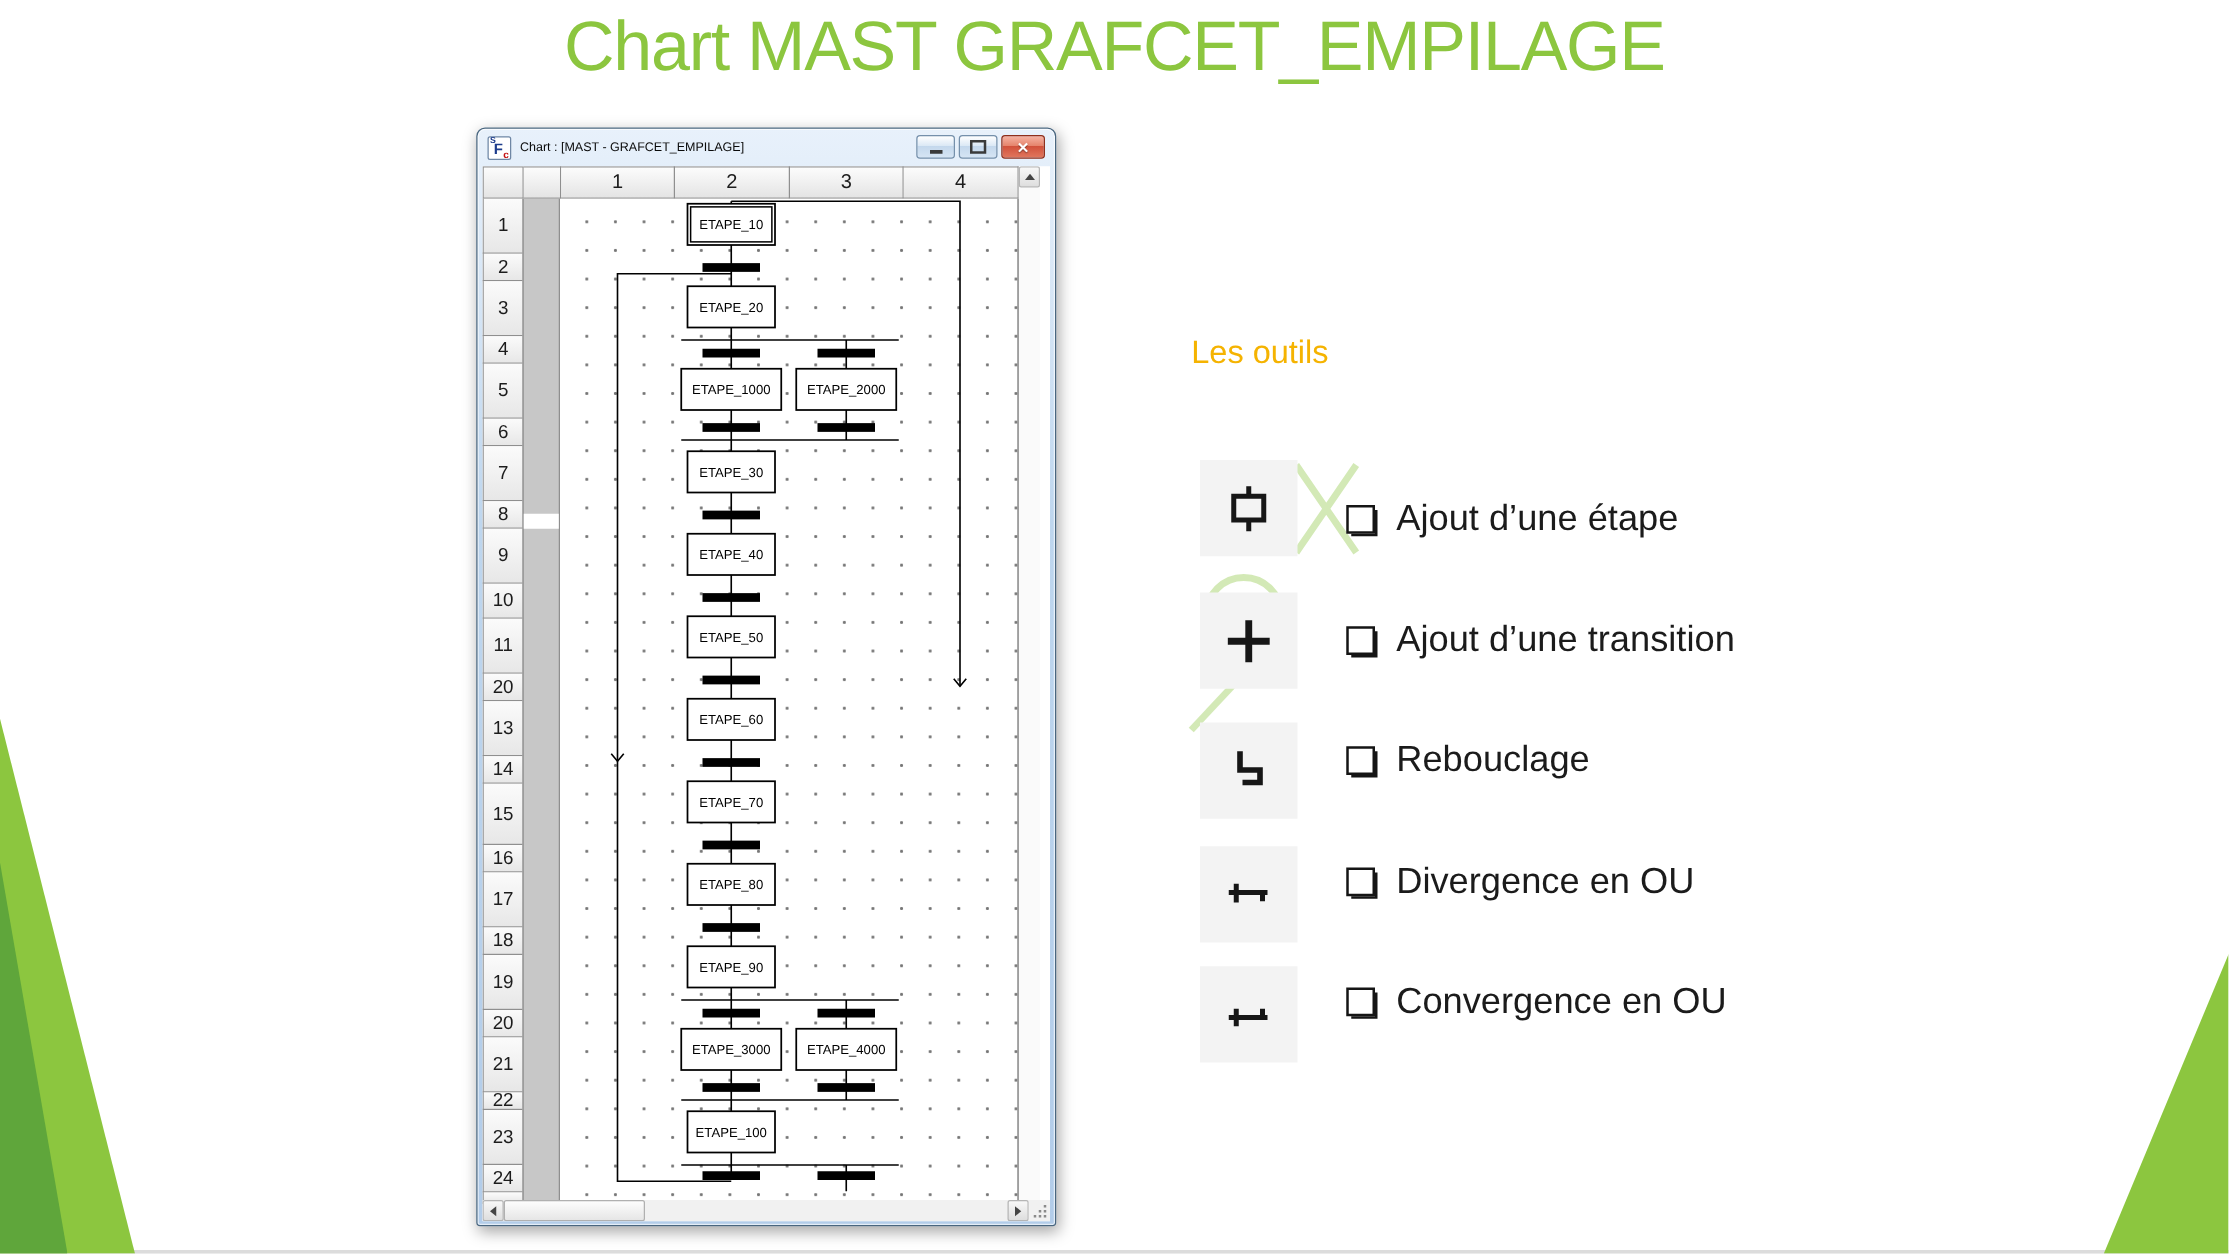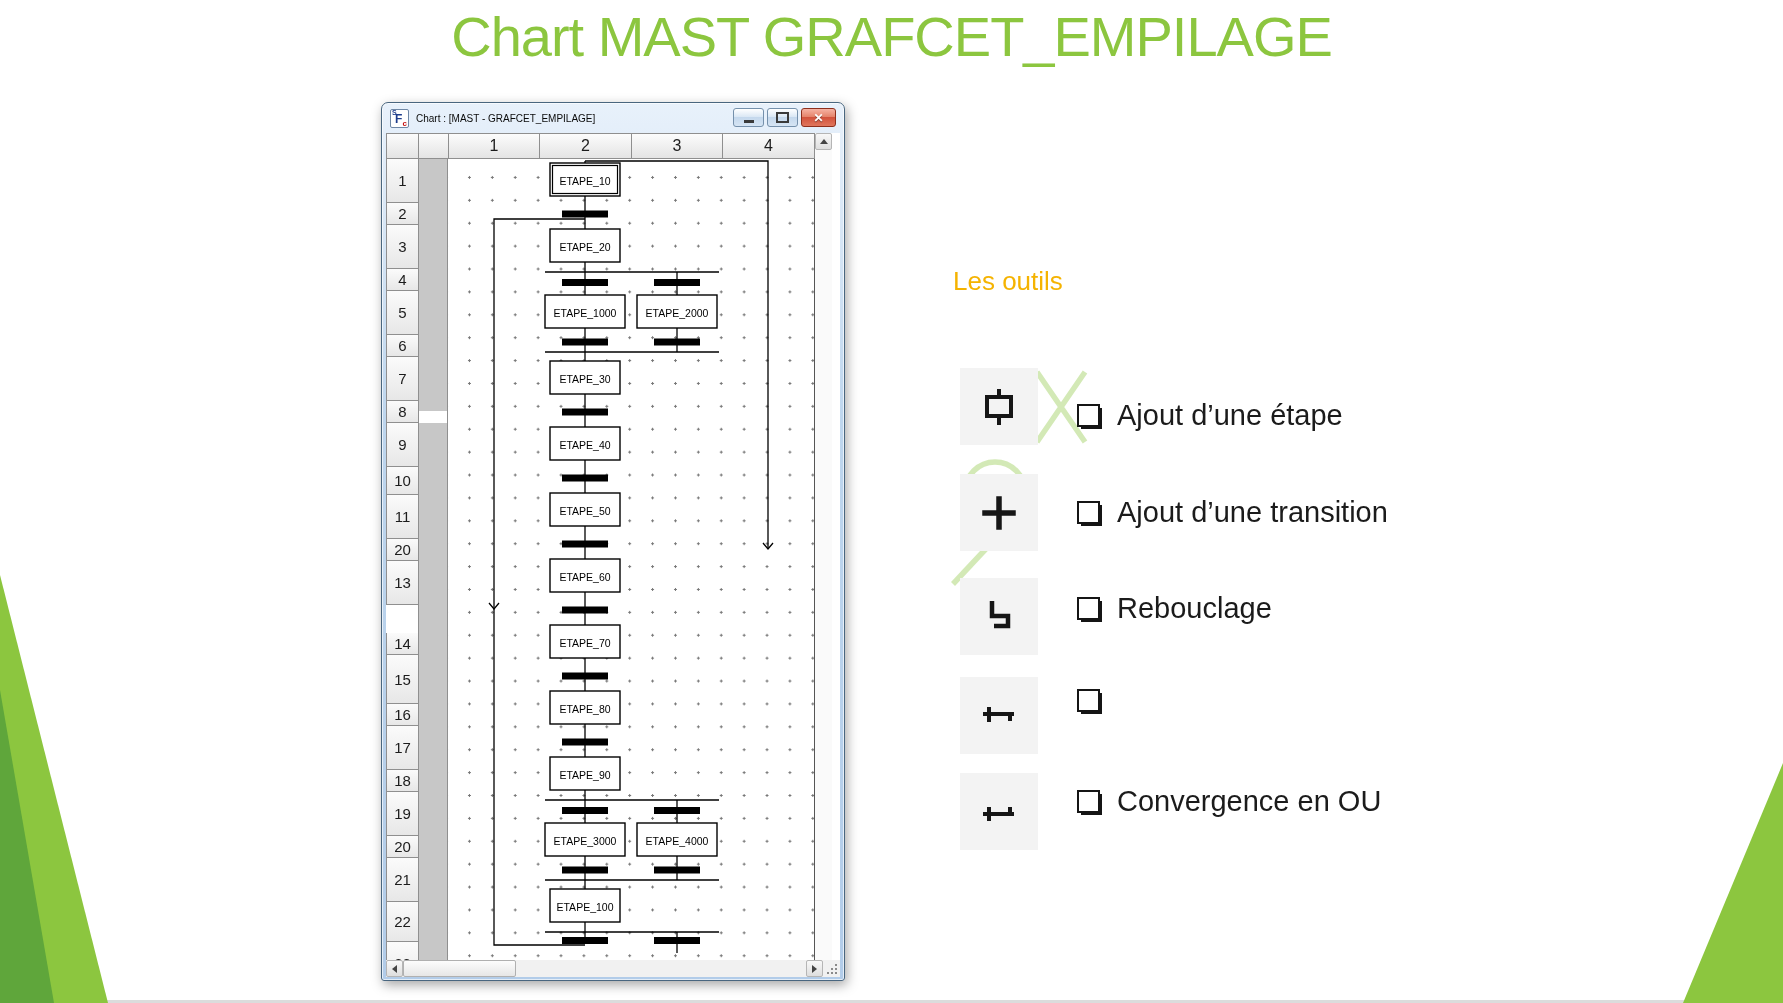--- a/index.html
+++ b/index.html
@@ -138,7 +138,7 @@
         <div class="rhcell" style="height: 44px;">11</div>
         <div class="rhcell" style="height: 22px;">20</div>
         <div class="rhcell" style="height: 44px;">13</div>
-        <div class="rhcell" style="height: 22px; margin-top: 28px;">14</div>
+        <div class="rhcell" style="height: 22px;">14</div>
         <div class="rhcell" style="height: 49px;">15</div>
         <div class="rhcell" style="height: 22px;">16</div>
         <div class="rhcell" style="height: 44px;">17</div>

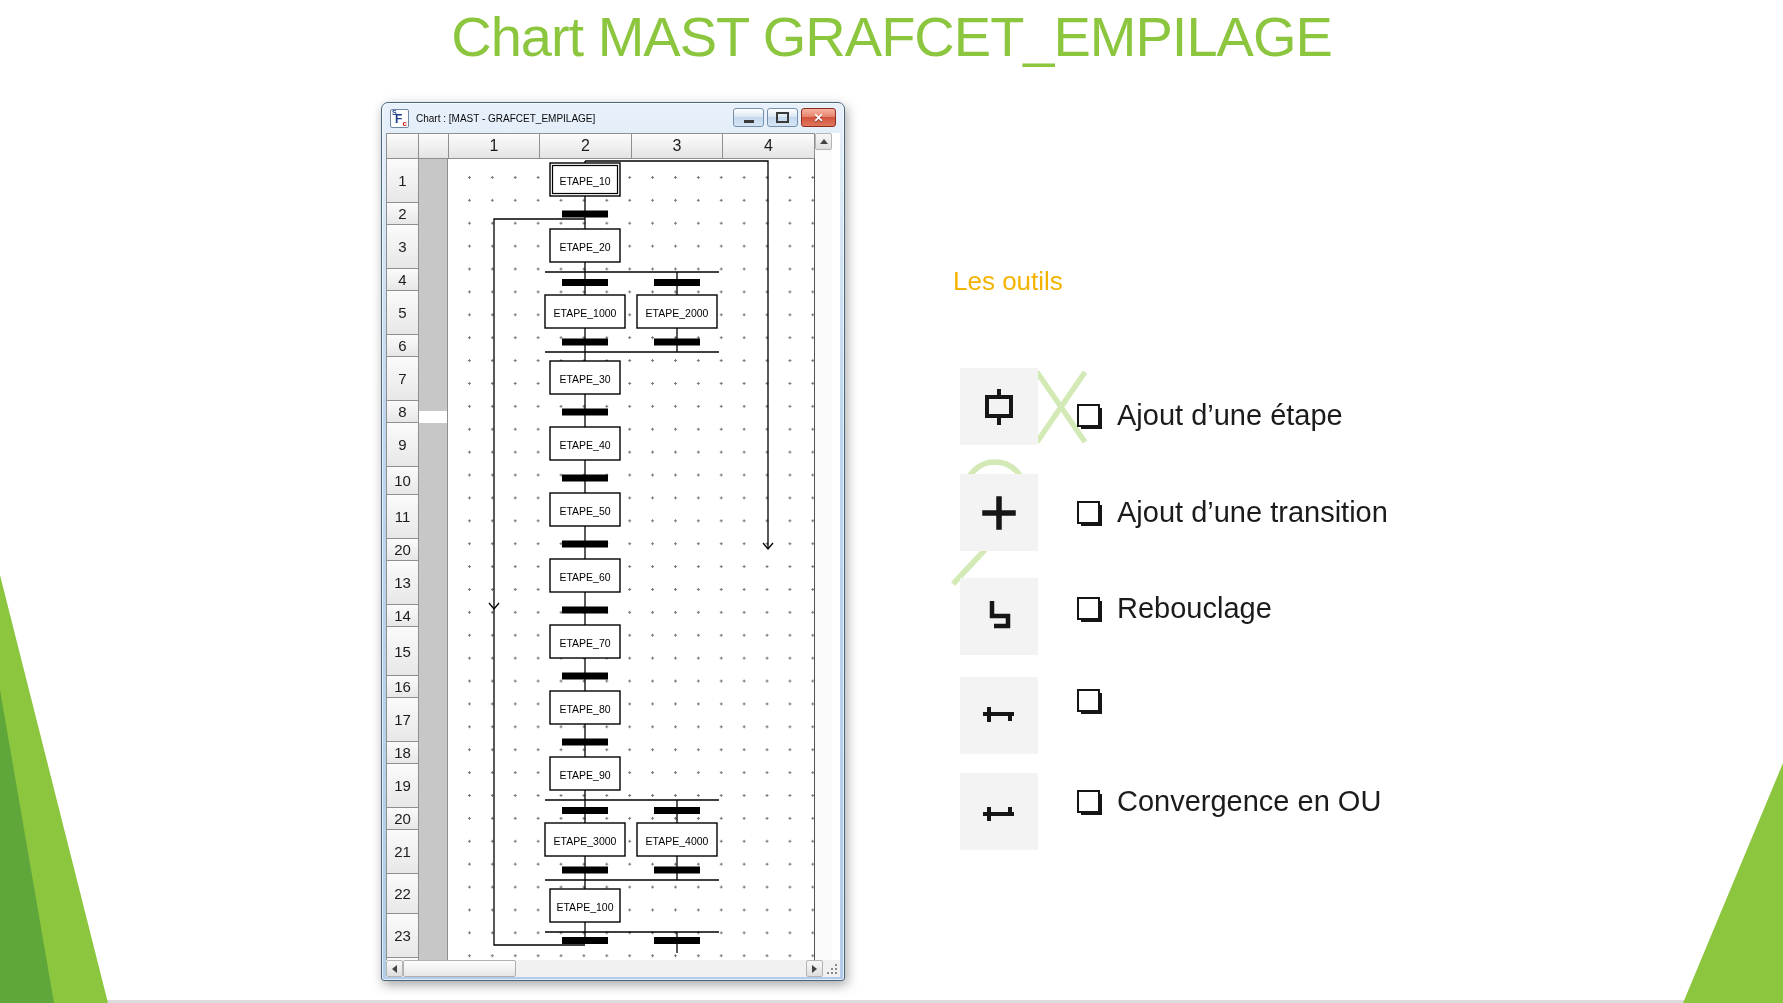--- a/index.html
+++ b/index.html
@@ -281,6 +281,7 @@
 </div>
 <div class="tool-text" style="top:689px;">
   <span class="bullet"></span>
+  <span class="tool-label">Divergence en OU</span>
 </div>
 
 <div class="tool-tile" style="top:773px;">

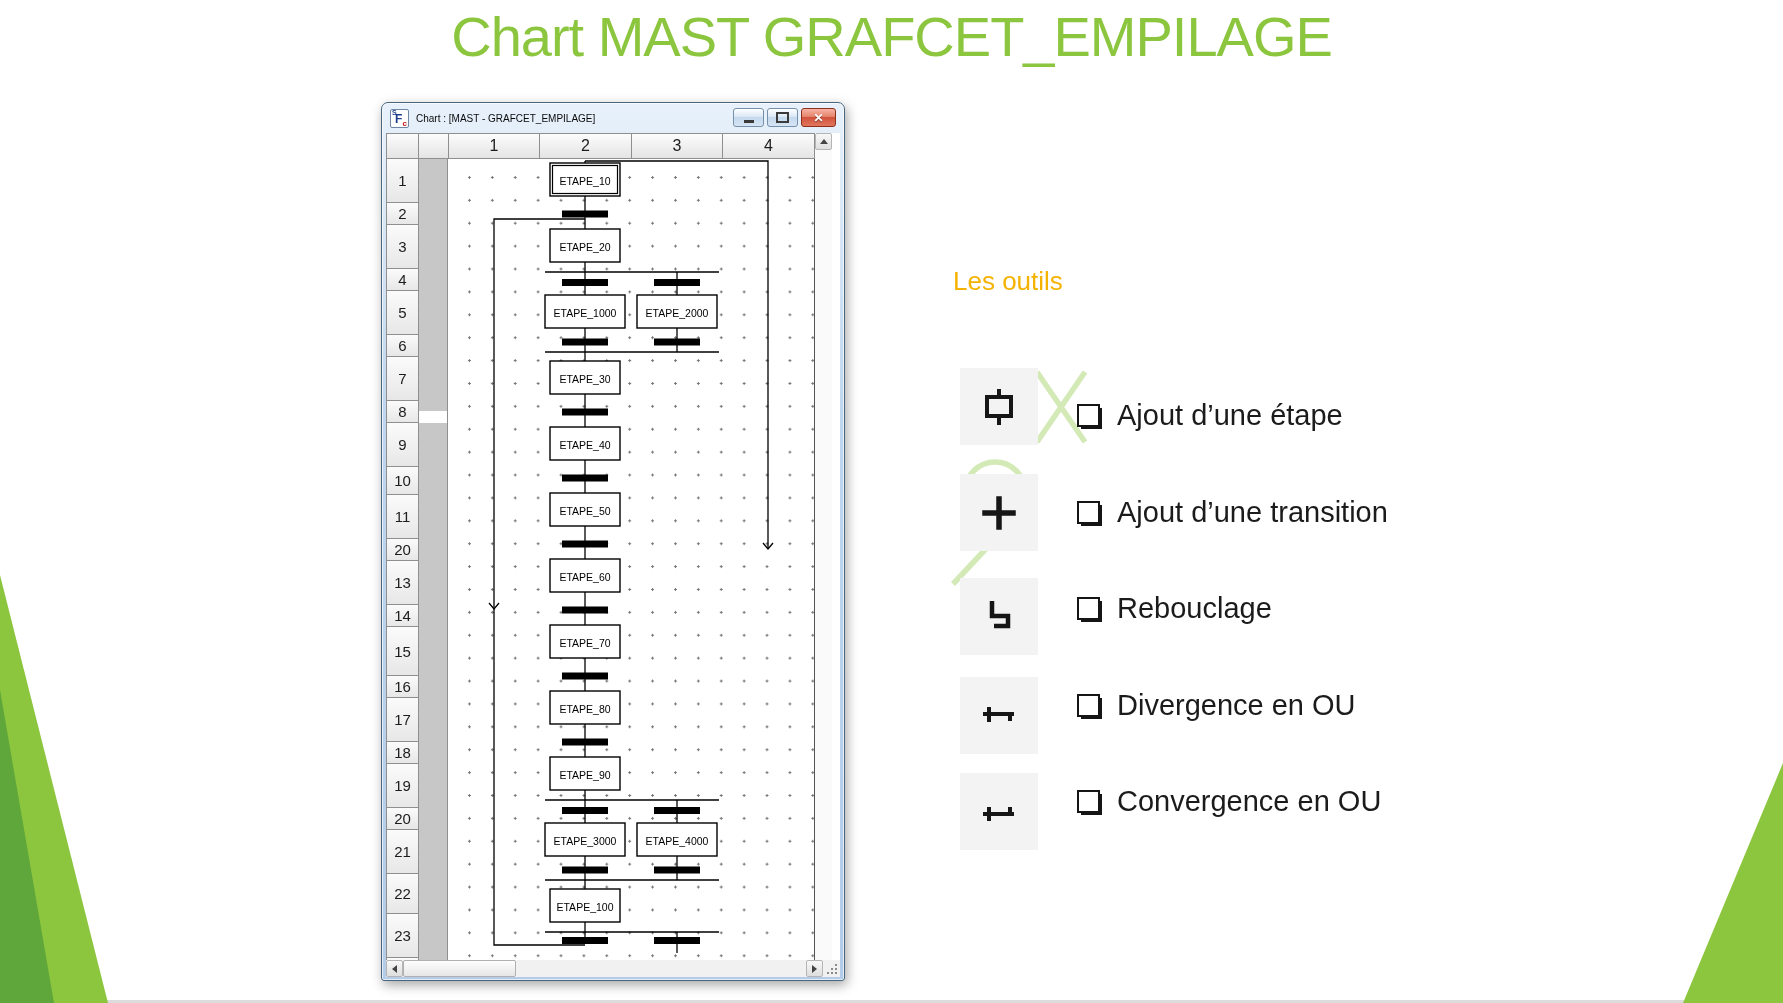--- a/index.html
+++ b/index.html
@@ -146,7 +146,7 @@
         <div class="rhcell" style="height: 44px;">19</div>
         <div class="rhcell" style="height: 22px;">20</div>
         <div class="rhcell" style="height: 44px;">21</div>
-        <div class="rhcell" style="height: 40px;">22</div>
+        <div class="rhcell" style="height: 14px;">22</div>
         <div class="rhcell" style="height: 44px;">23</div>
         <div class="rhcell" style="height: 22px;">24</div>
         <div class="rhcell" style="height: 9px;"></div>

